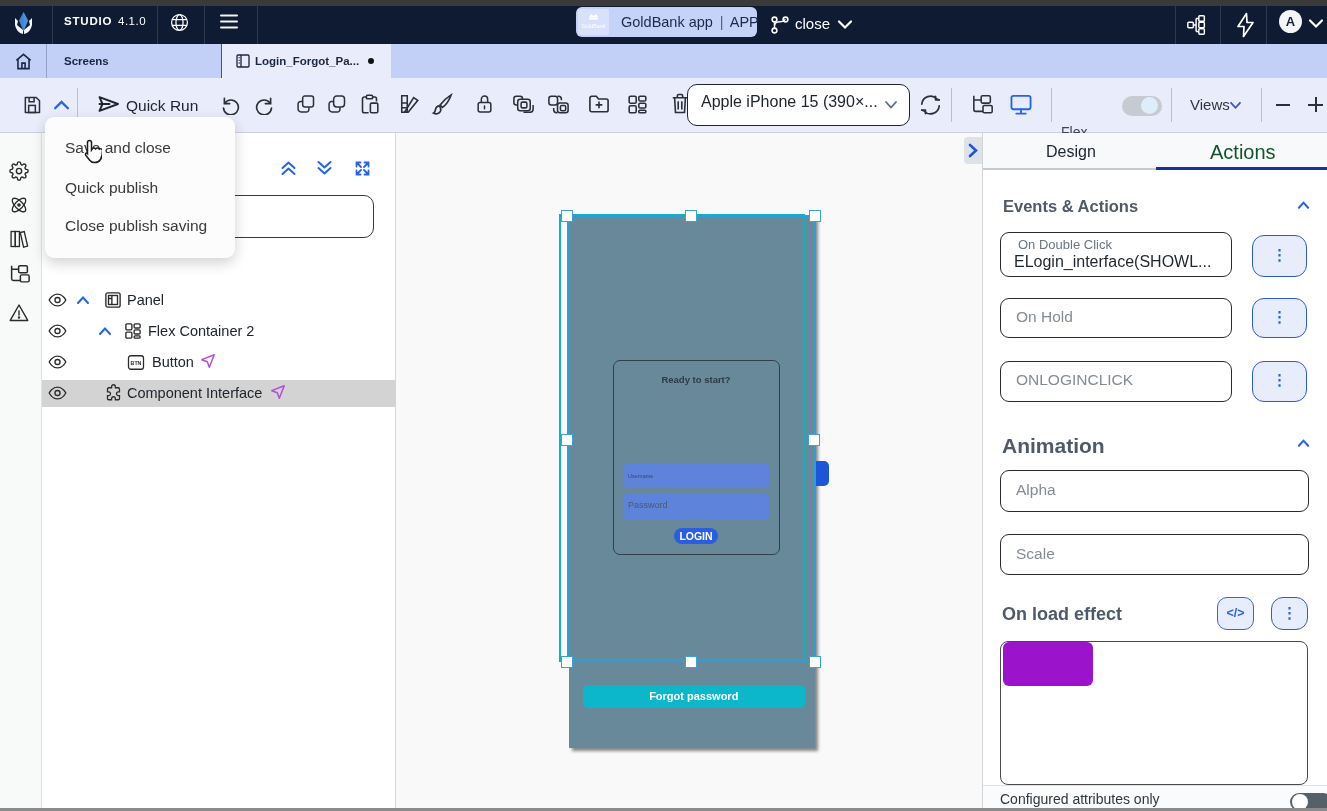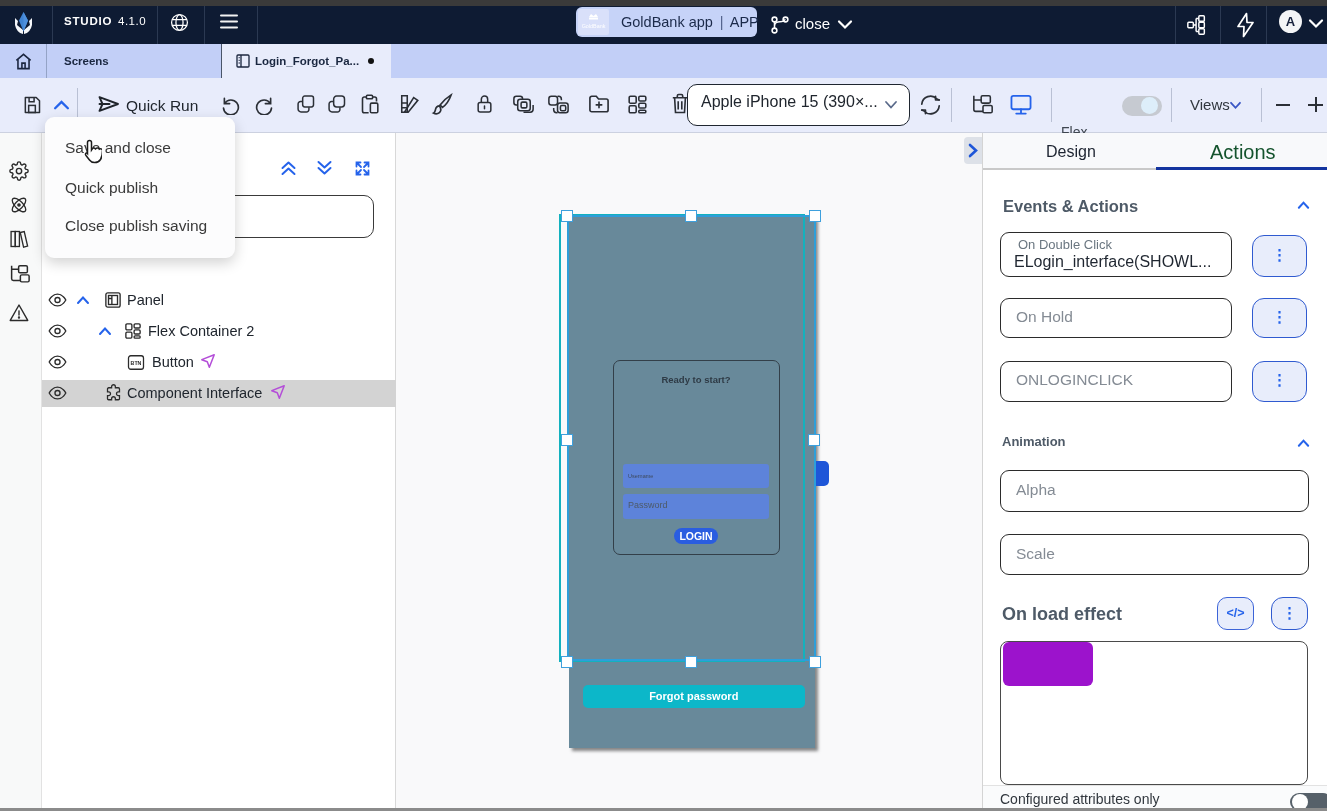--- a/index.html
+++ b/index.html
@@ -383,7 +383,7 @@
   <div class="abs" style="left:33px;top:238px;color:#848b94;font-size:15.5px;">ONLOGINCLICK</div>
   <div class="abs dotbtn" style="left:269px;top:227.5px;width:55px;height:41px;"></div>
 
-  <div class="abs" style="left:19px;top:301px;color:#4e5a67;font-size:13px;font-weight:600;">Animation</div>
+  <div class="abs" style="left:19px;top:301px;color:#4e5a67;font-size:21px;font-weight:600;">Animation</div>
   <svg class="abs" style="left:314px;top:305px;" width="13" height="10" viewBox="0 0 14 10" fill="none" stroke="#2563eb" stroke-width="2.2" stroke-linecap="round">
       <path d="M2 8l5-5.5L12 8"></path>
     </svg>

